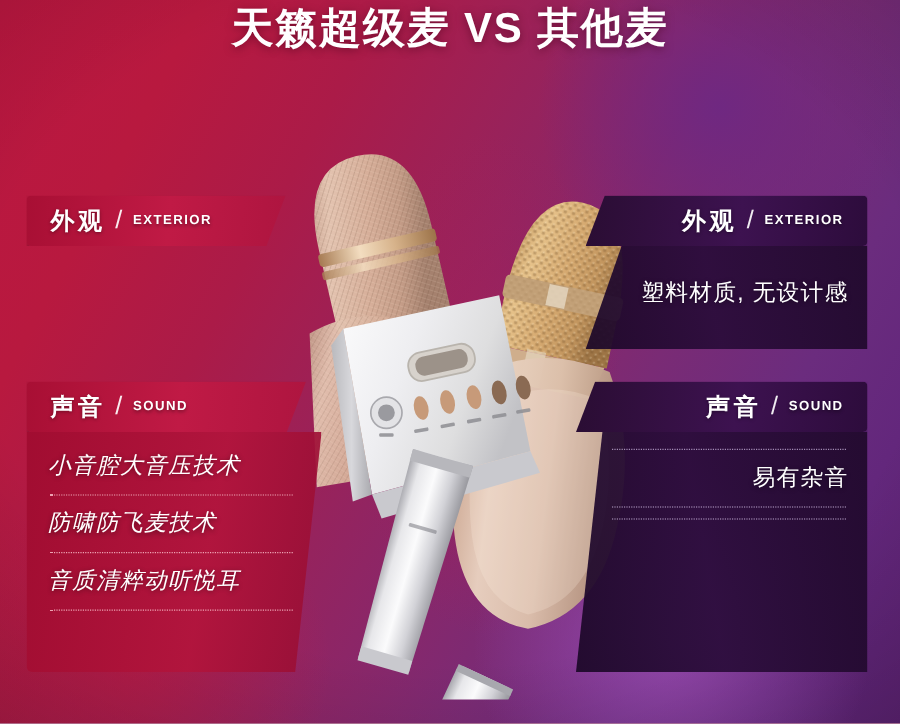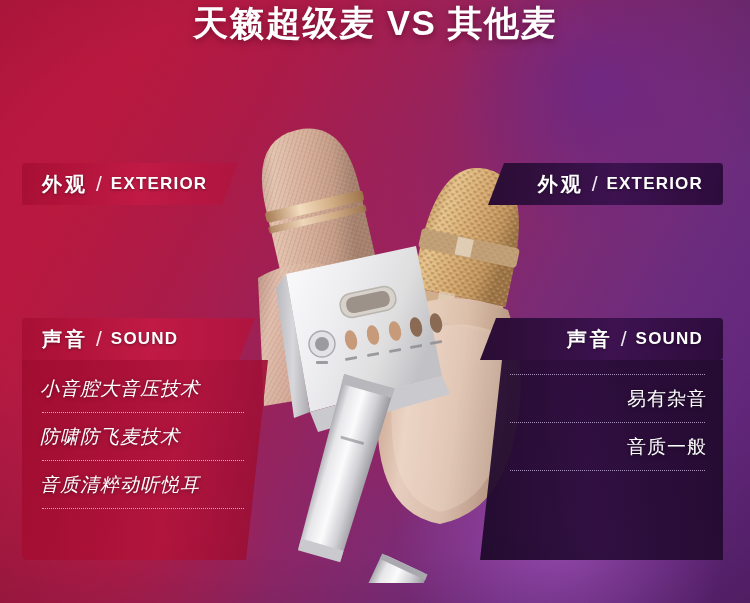--- a/index.html
+++ b/index.html
@@ -100,7 +100,7 @@
     font-size: 21px; font-weight: 300; margin: 0 9px 0 8px; opacity: .92;
   }
   .card-head .en {
-    font-size: 17px; font-weight: bold; letter-spacing: 1.2px;
+    font-size: 11px; font-weight: bold; letter-spacing: 1.2px;
     text-shadow: 0 1px 3px rgba(0,0,0,0.4);
   }
 

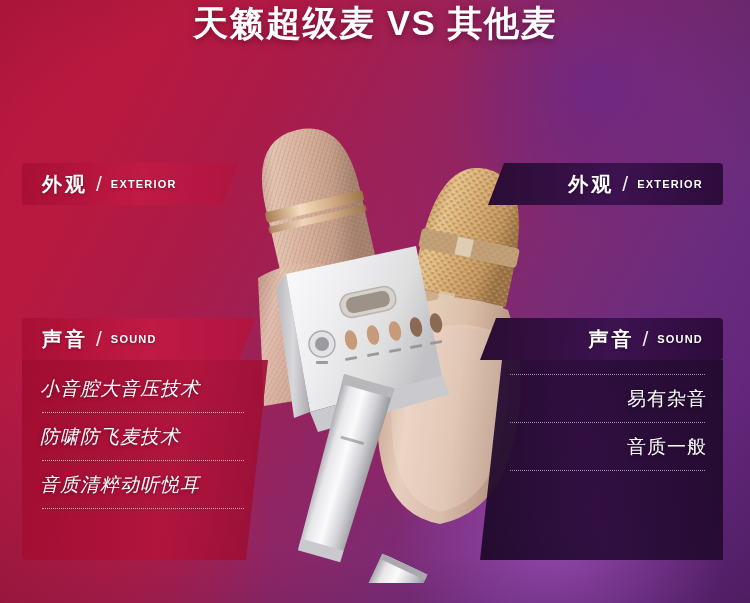--- a/index.html
+++ b/index.html
@@ -345,6 +345,9 @@
       <span class="slash">/</span>
       <span class="en">EXTERIOR</span>
     </div>
+    <div class="card-body">
+      <div class="line">塑料材质, 无设计感</div>
+    </div>
   </div>
 
   <div class="card right right-sound">

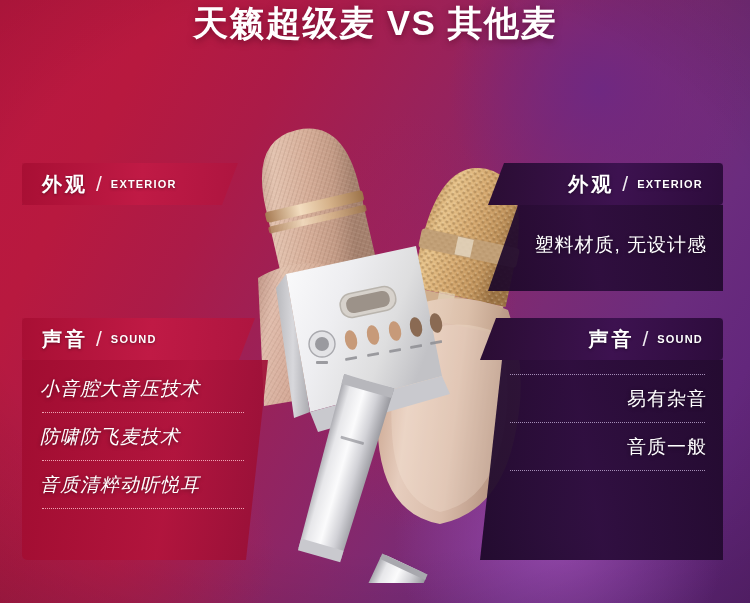--- a/index.html
+++ b/index.html
@@ -360,7 +360,6 @@
       <div class="sep"></div>
       <div class="line">易有杂音</div>
       <div class="sep"></div>
-      <div class="line">音质一般</div>
       <div class="sep"></div>
     </div>
   </div>

